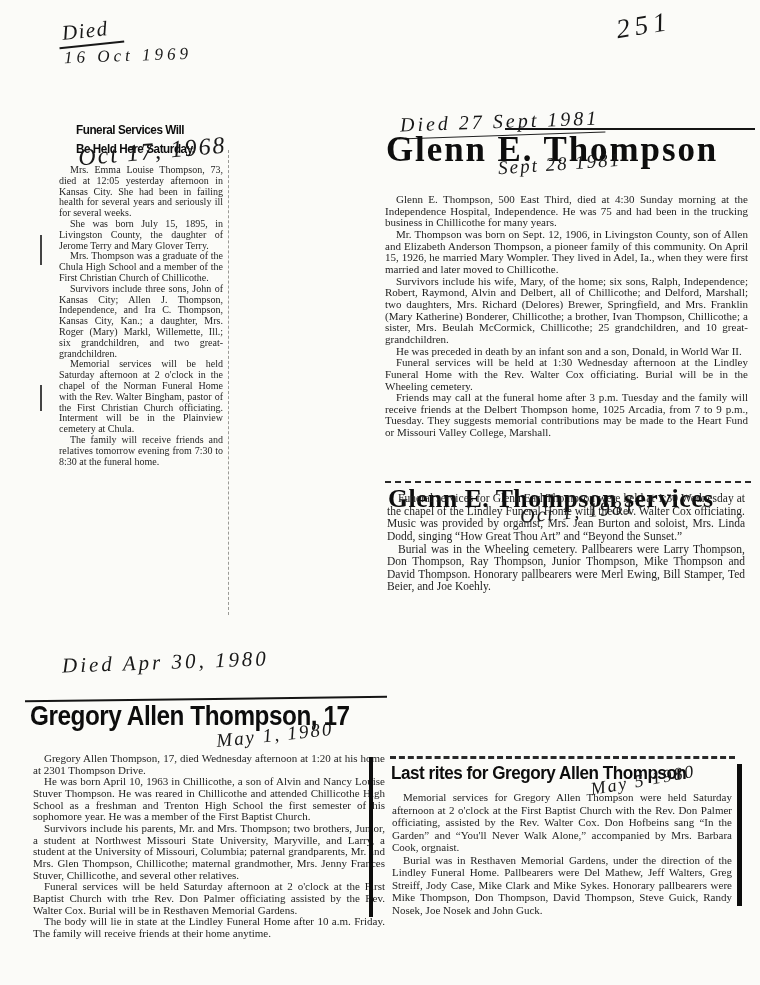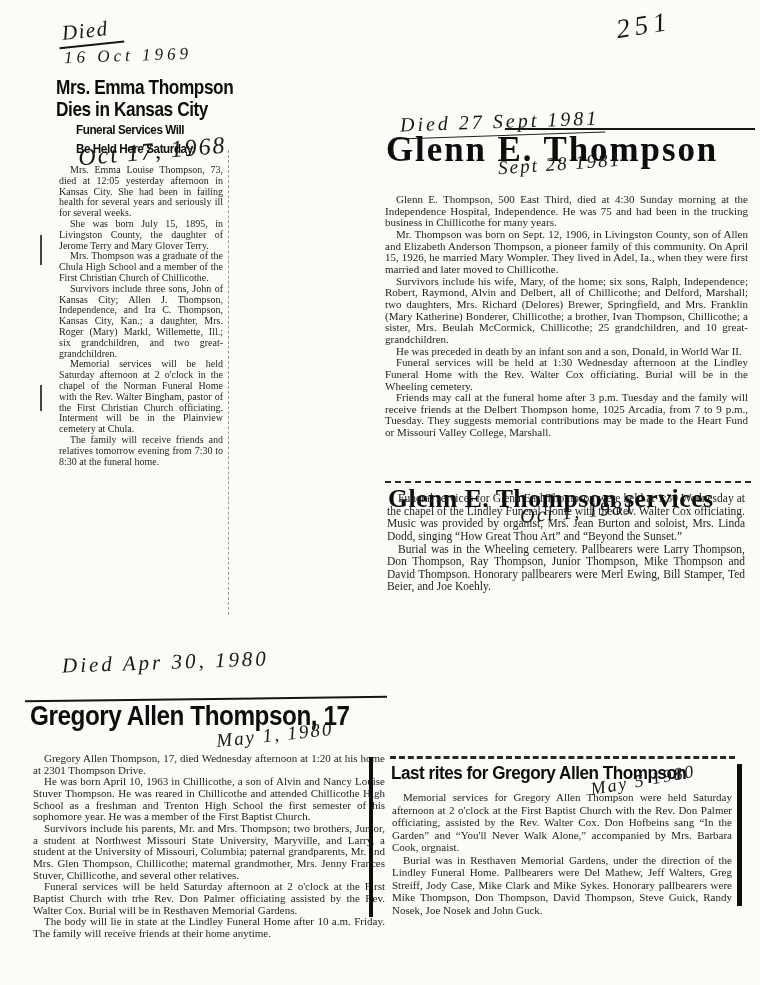--- a/index.html
+++ b/index.html
@@ -47,10 +47,6 @@
 
   <div class="abs hand" style="left:616px; top:10px; font-size:27px; transform:rotate(-9deg); letter-spacing:5px;">251</div>
 
-  <div class="abs" style="left:56px; top:76px;">
-    <span class="cond headline-sans" style="font-size:21px; line-height:1.05; transform:scaleX(0.82);">Mrs. Emma Thompson</span><br>
-    <span class="cond headline-sans" style="font-size:21px; line-height:1.05; transform:scaleX(0.82);">Dies in Kansas City</span>
-  </div>
   <div class="abs" style="left:76px; top:120px;">
     <span class="cond headline-sans" style="font-size:13px; line-height:1.3; transform:scaleX(0.9);">Funeral Services Will</span><br>
     <span class="cond headline-sans" style="font-size:13px; line-height:1.3; transform:scaleX(0.9);">Be Held Here Saturday.</span>

